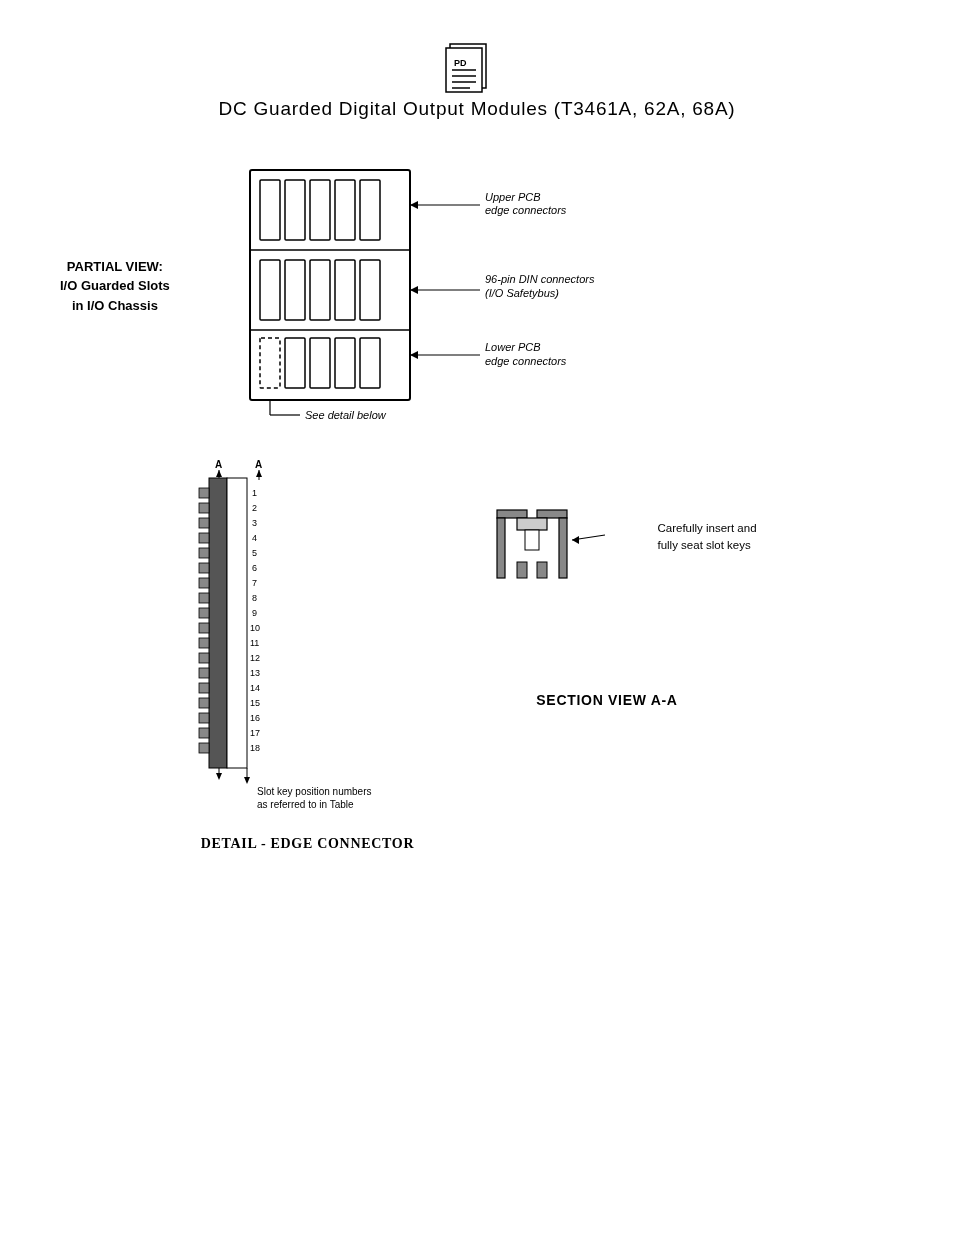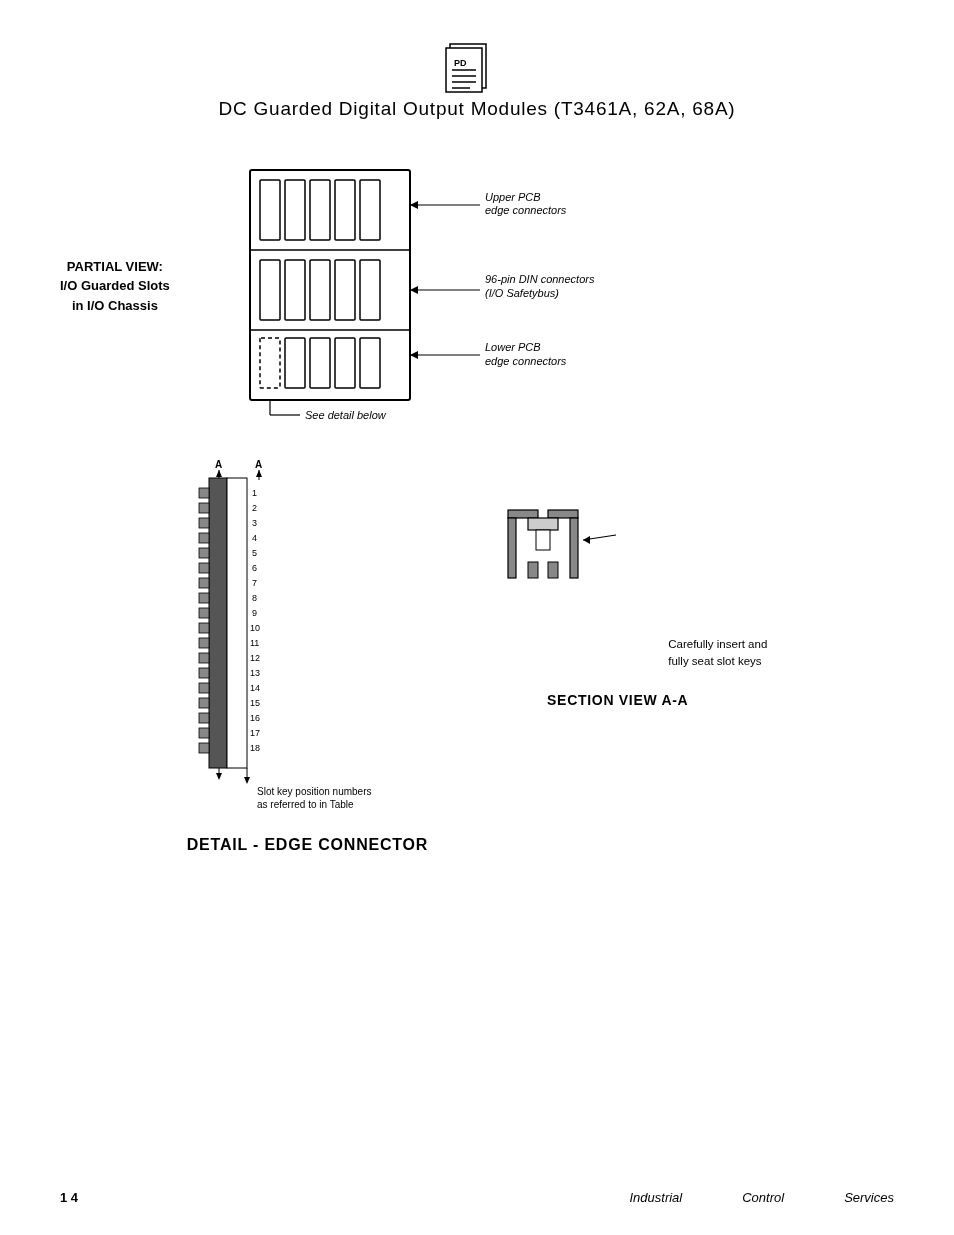--- a/index.html
+++ b/index.html
@@ -276,7 +276,7 @@
     </div>
 
     <div class="section-view-area">
-      <div style="display:flex; align-items:flex-end; margin-bottom:8px;">
+      <div style="display:flex; align-items:flex-start; margin-bottom:8px;">
         <svg width="200" height="180" viewBox="0 0 200 180">
 
           <rect x="40" y="20" width="30" height="8" fill="#888" stroke="#000" stroke-width="1.2"></rect>

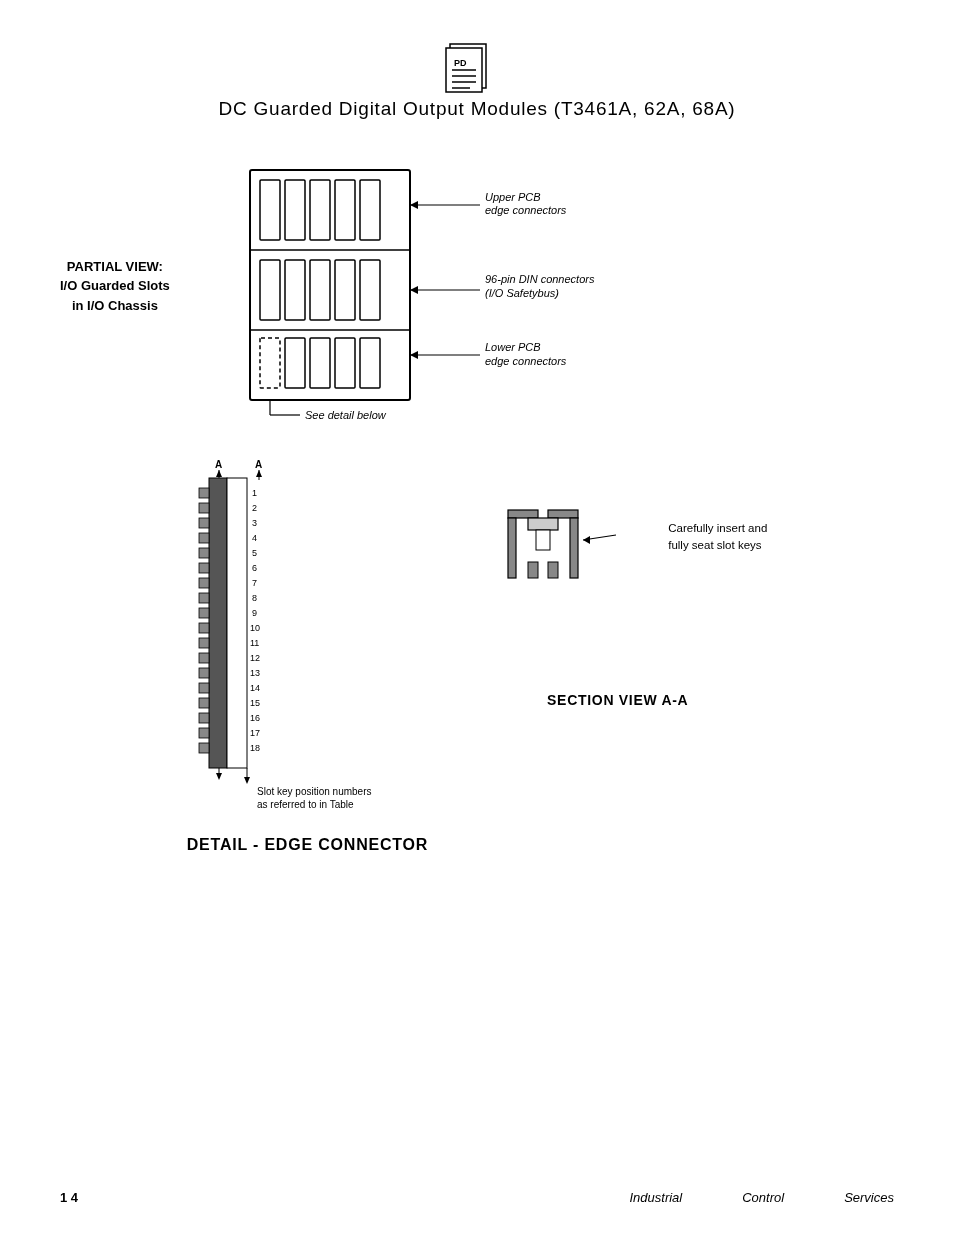--- a/index.html
+++ b/index.html
@@ -59,8 +59,8 @@
       align-items: center;
     }
     .edge-connector-label {
-      font-family: Liberation Sans, sans-serif;
-      font-size: 16px;
+      font-family: Liberation Serif, serif;
+      font-size: 14px;
       font-weight: bold;
       letter-spacing: 0.05em;
       margin-top: 6px;

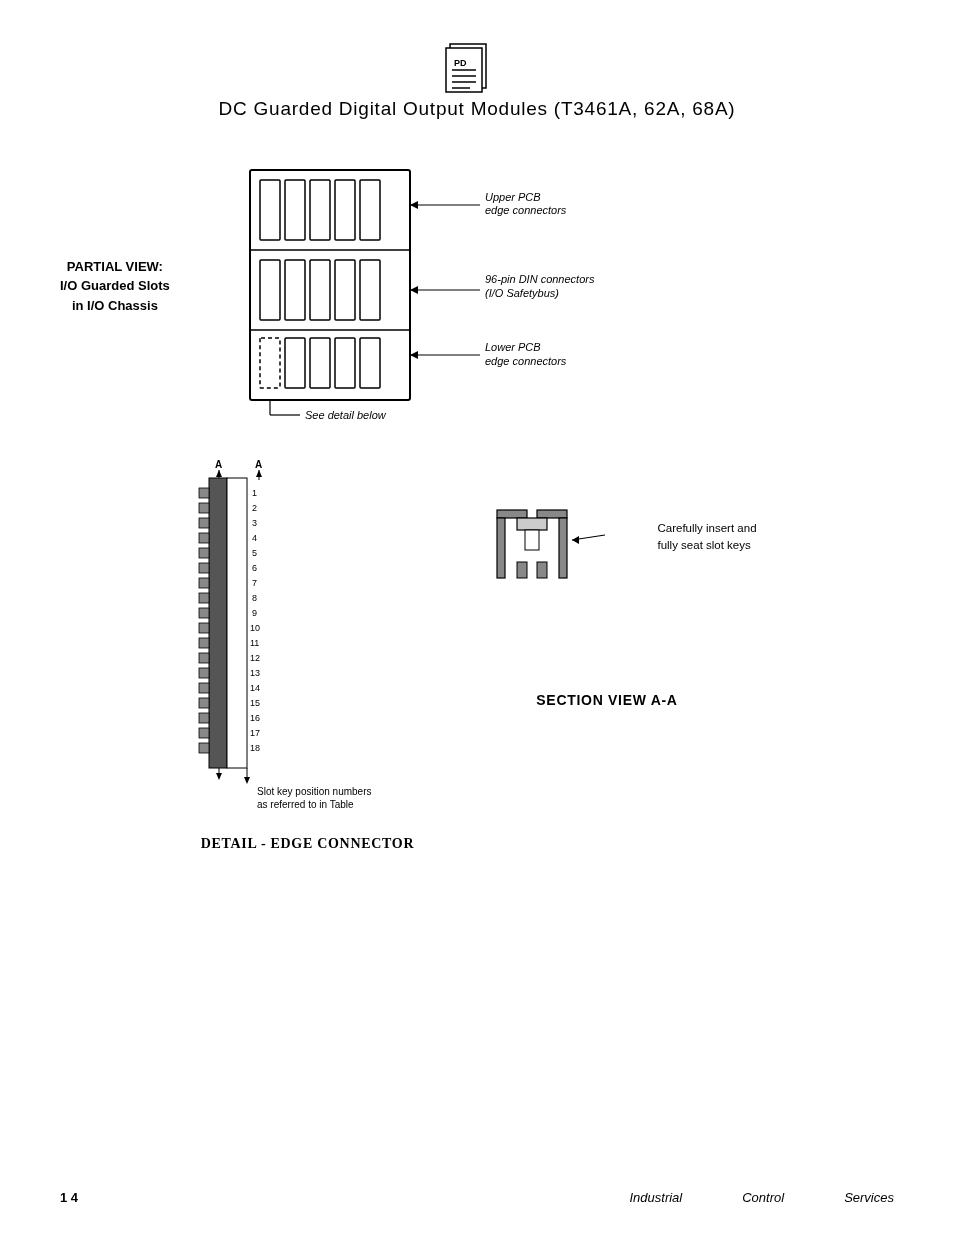--- a/index.html
+++ b/index.html
@@ -307,14 +307,6 @@
 
 
 
-  <div class="footer">
-    <div class="footer-left">1 4</div>
-    <div class="footer-right">
-      <span>Industrial</span>
-      <span>Control</span>
-      <span>Services</span>
-    </div>
-  </div>
 
 </div>
 

